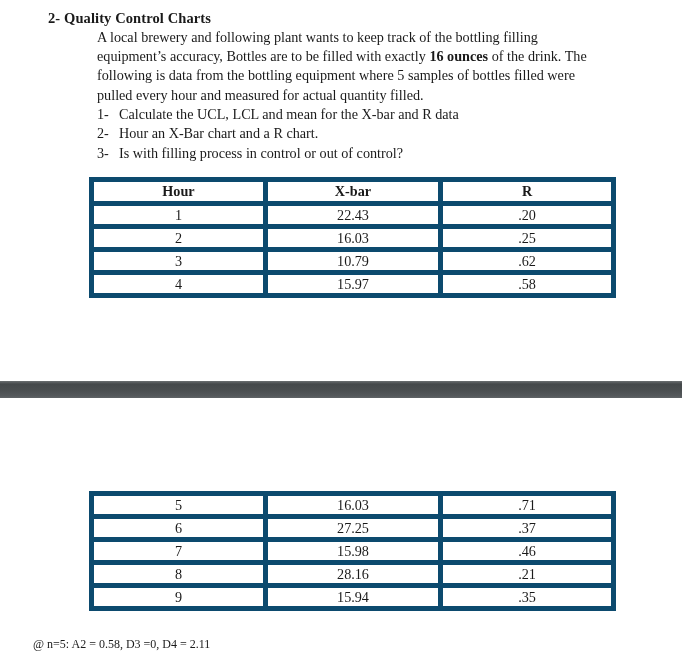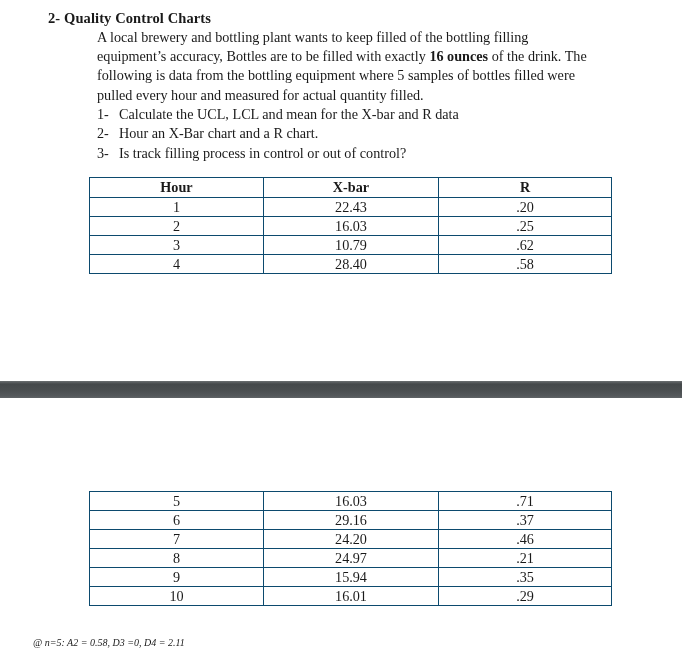--- a/index.html
+++ b/index.html
@@ -125,7 +125,7 @@
   <div class="doc-title">2- Quality Control Charts</div>
 
   <div class="intro">
-    <span>A local brewery and bottling plant wants to keep filled of the bottling filling equipment’s accuracy, Bottles are to be filled with exactly </span><b>16 ounces</b><span> of the drink. The following is data from the bottling equipment where 5 samples of bottles filled were pulled every hour and measured for actual quantity filled.</span>
+    <span>A local brewery and following plant wants to keep track of the bottling filling equipment’s accuracy, Bottles are to be filled with exactly </span><b>16 ounces</b><span> of the drink. The following is data from the bottling equipment where 5 samples of bottles filled were pulled every hour and measured for actual quantity filled.</span>
   </div>
 
   <div class="questions">

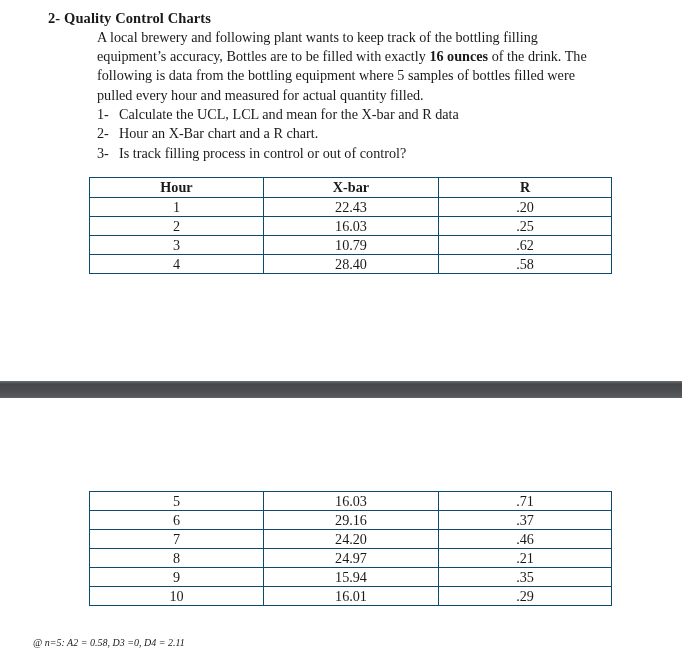--- a/index.html
+++ b/index.html
@@ -139,7 +139,7 @@
     </div>
     <div class="q-row">
       <span class="q-num">3-</span>
-      <span class="q-text">Is track filling process in control or out of control?</span>
+      <span class="q-text">Is with filling process in control or out of control?</span>
     </div>
   </div>
 

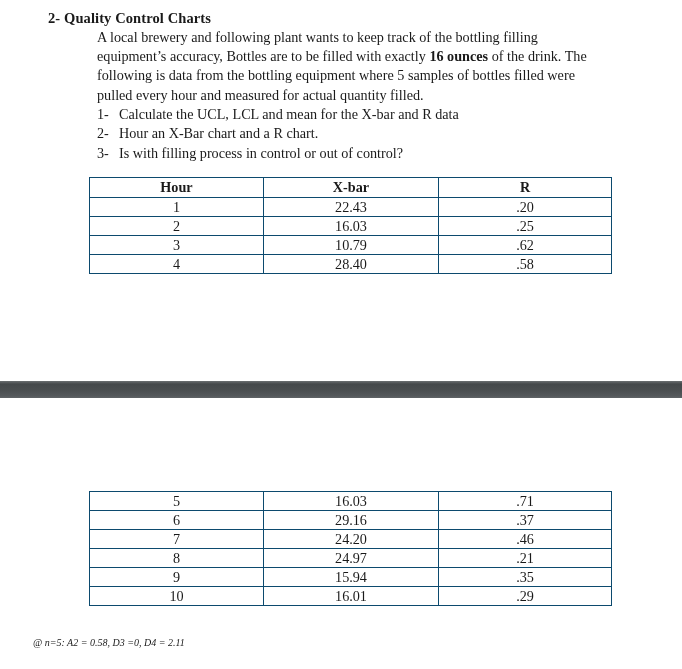--- a/index.html
+++ b/index.html
@@ -73,7 +73,7 @@
     font-size: 14.2px;
   }
   .data-table td, .data-table th {
-    border: 1px solid #0c4a6e;
+    border: 5px solid #0c4a6e;
     height: 18px;
     padding: 0;
     text-align: center;

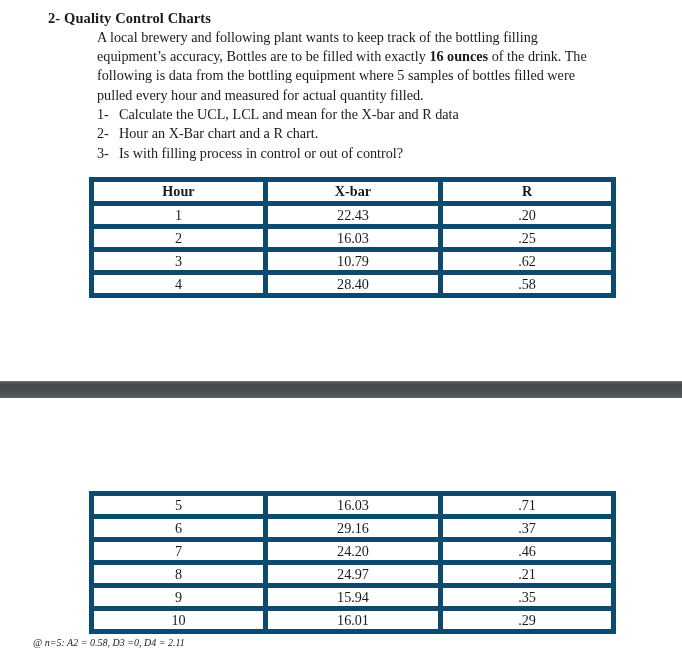--- a/index.html
+++ b/index.html
@@ -174,7 +174,7 @@
       </tr>
       <tr>
         <td>4</td>
-        <td>28.40</td>
+        <td>15.97</td>
         <td>.58</td>
       </tr>
     </tbody>

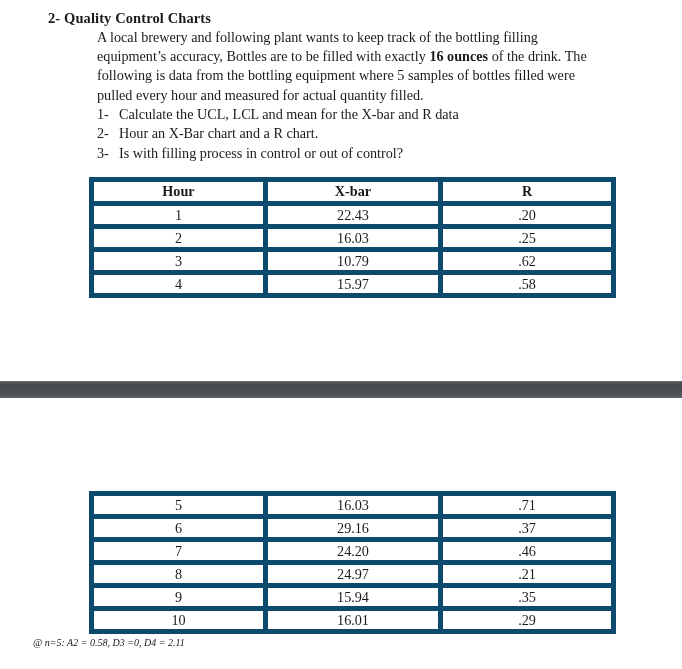--- a/index.html
+++ b/index.html
@@ -196,7 +196,7 @@
       </tr>
       <tr>
         <td>6</td>
-        <td>29.16</td>
+        <td>27.25</td>
         <td>.37</td>
       </tr>
       <tr>

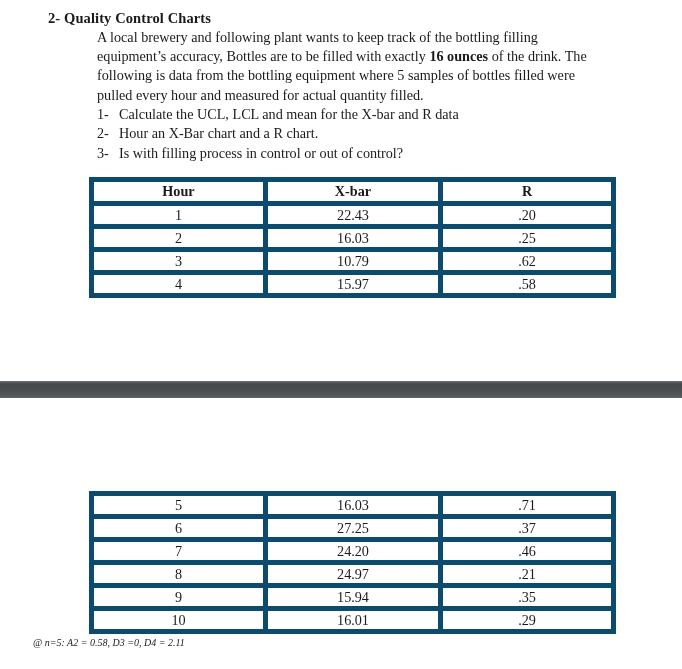--- a/index.html
+++ b/index.html
@@ -201,7 +201,7 @@
       </tr>
       <tr>
         <td>7</td>
-        <td>24.20</td>
+        <td>15.98</td>
         <td>.46</td>
       </tr>
       <tr>

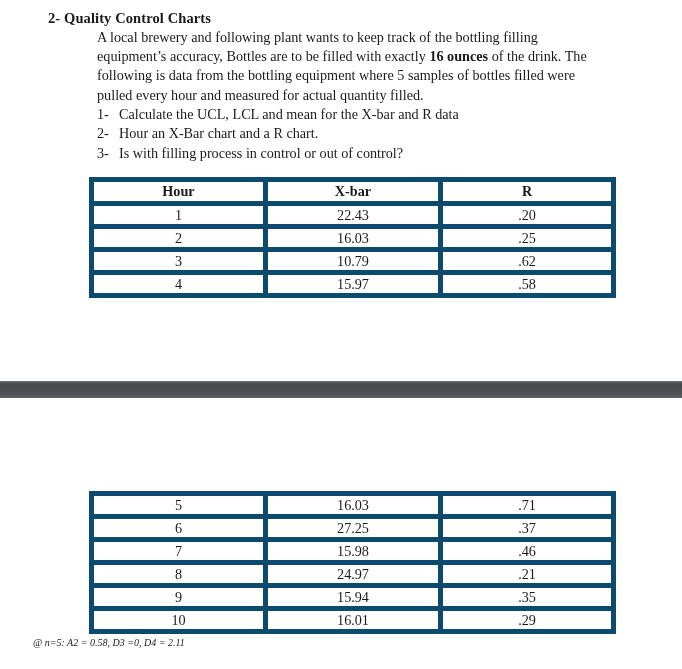--- a/index.html
+++ b/index.html
@@ -206,7 +206,7 @@
       </tr>
       <tr>
         <td>8</td>
-        <td>24.97</td>
+        <td>28.16</td>
         <td>.21</td>
       </tr>
       <tr>

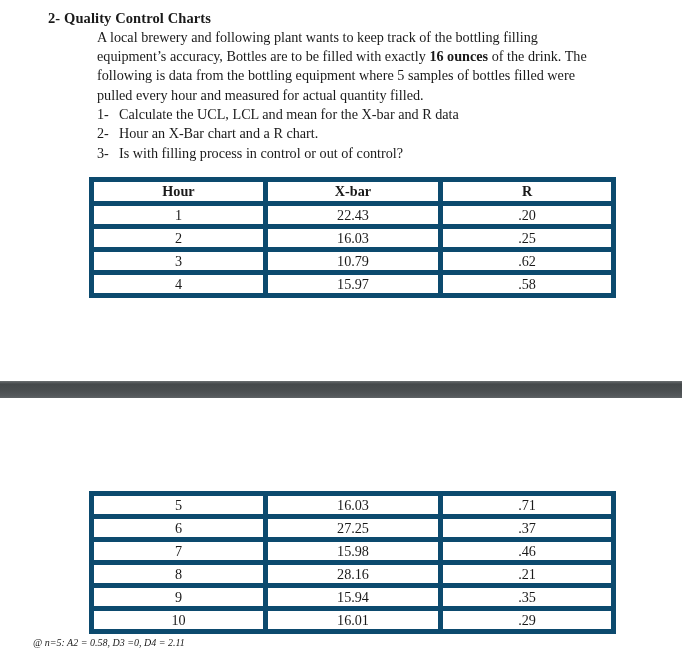--- a/index.html
+++ b/index.html
@@ -214,11 +214,6 @@
         <td>15.94</td>
         <td>.35</td>
       </tr>
-      <tr>
-        <td>10</td>
-        <td>16.01</td>
-        <td>.29</td>
-      </tr>
     </tbody>
   </table>
 

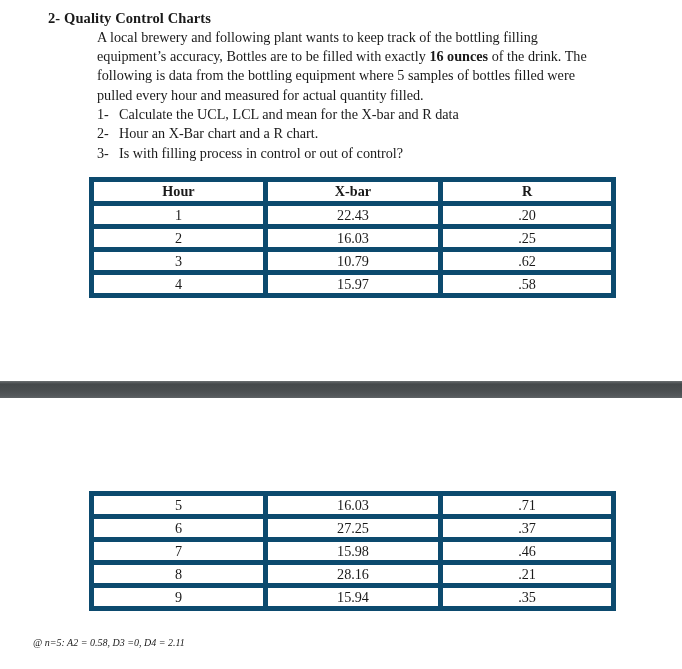--- a/index.html
+++ b/index.html
@@ -112,9 +112,8 @@
     position: absolute;
     left: 33px;
     top: 637px;
-    font-size: 10px;
+    font-size: 12px;
     white-space: nowrap;
-    font-style: italic;
   }
 </style>
 </head>

